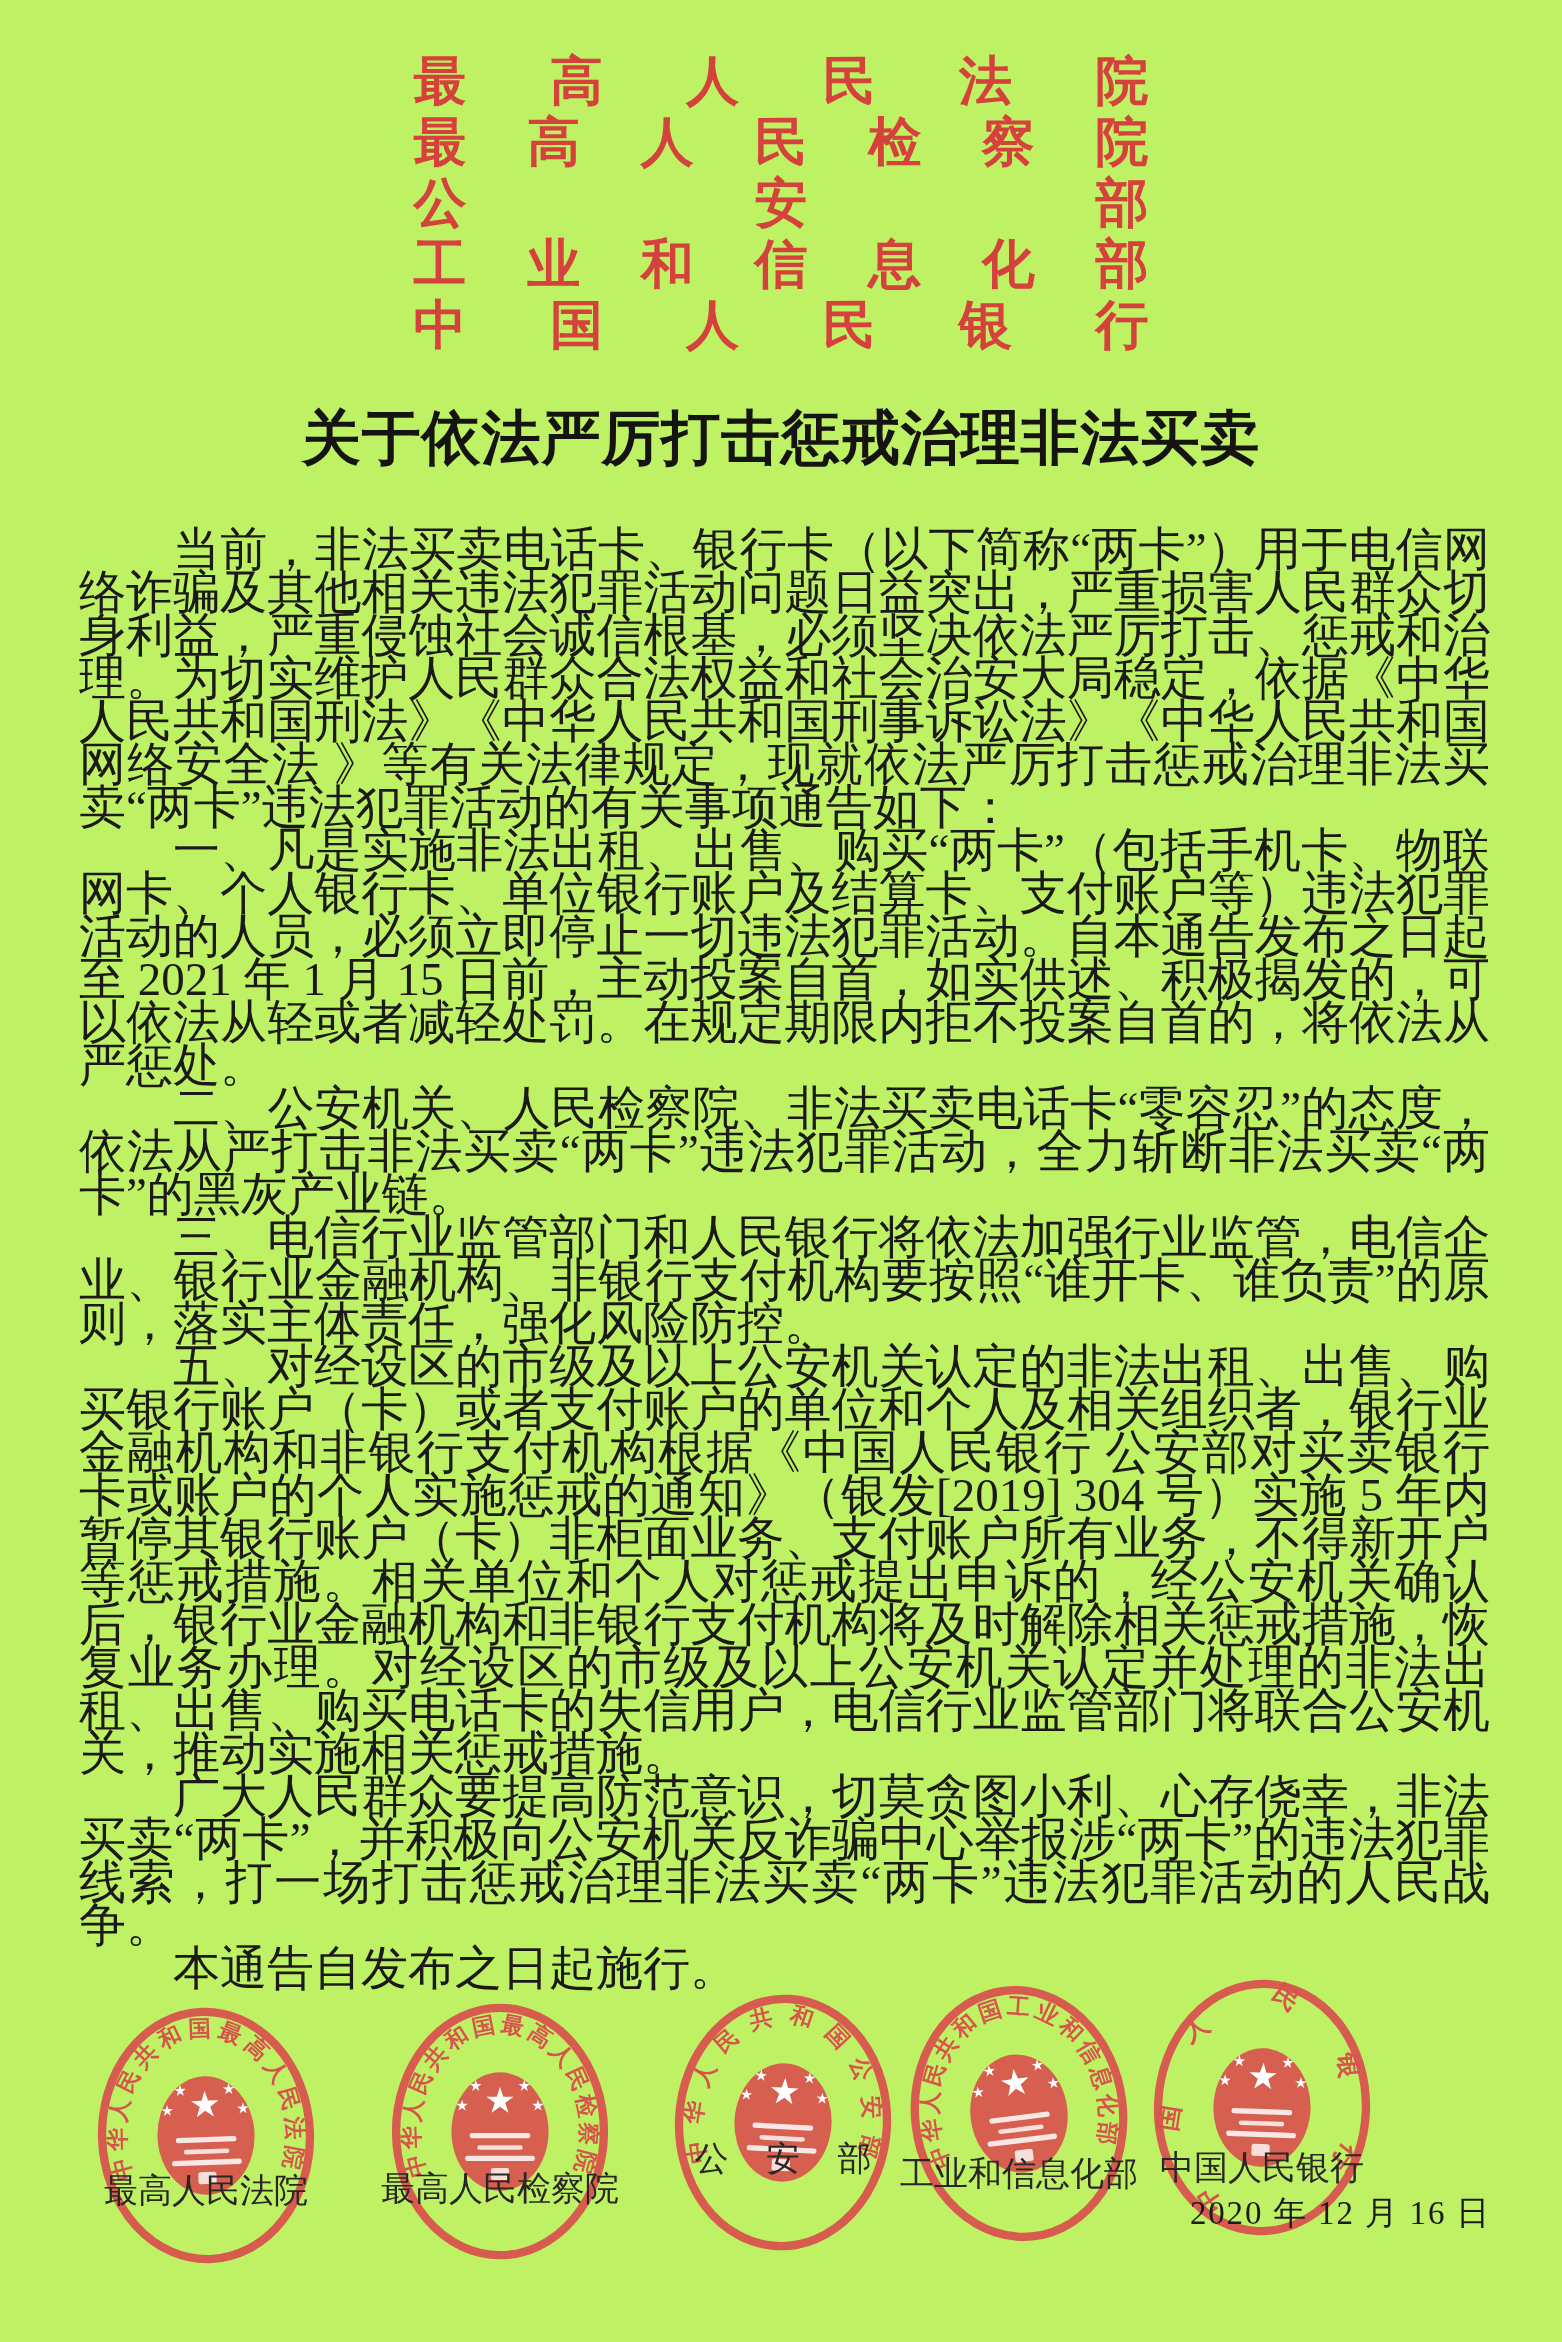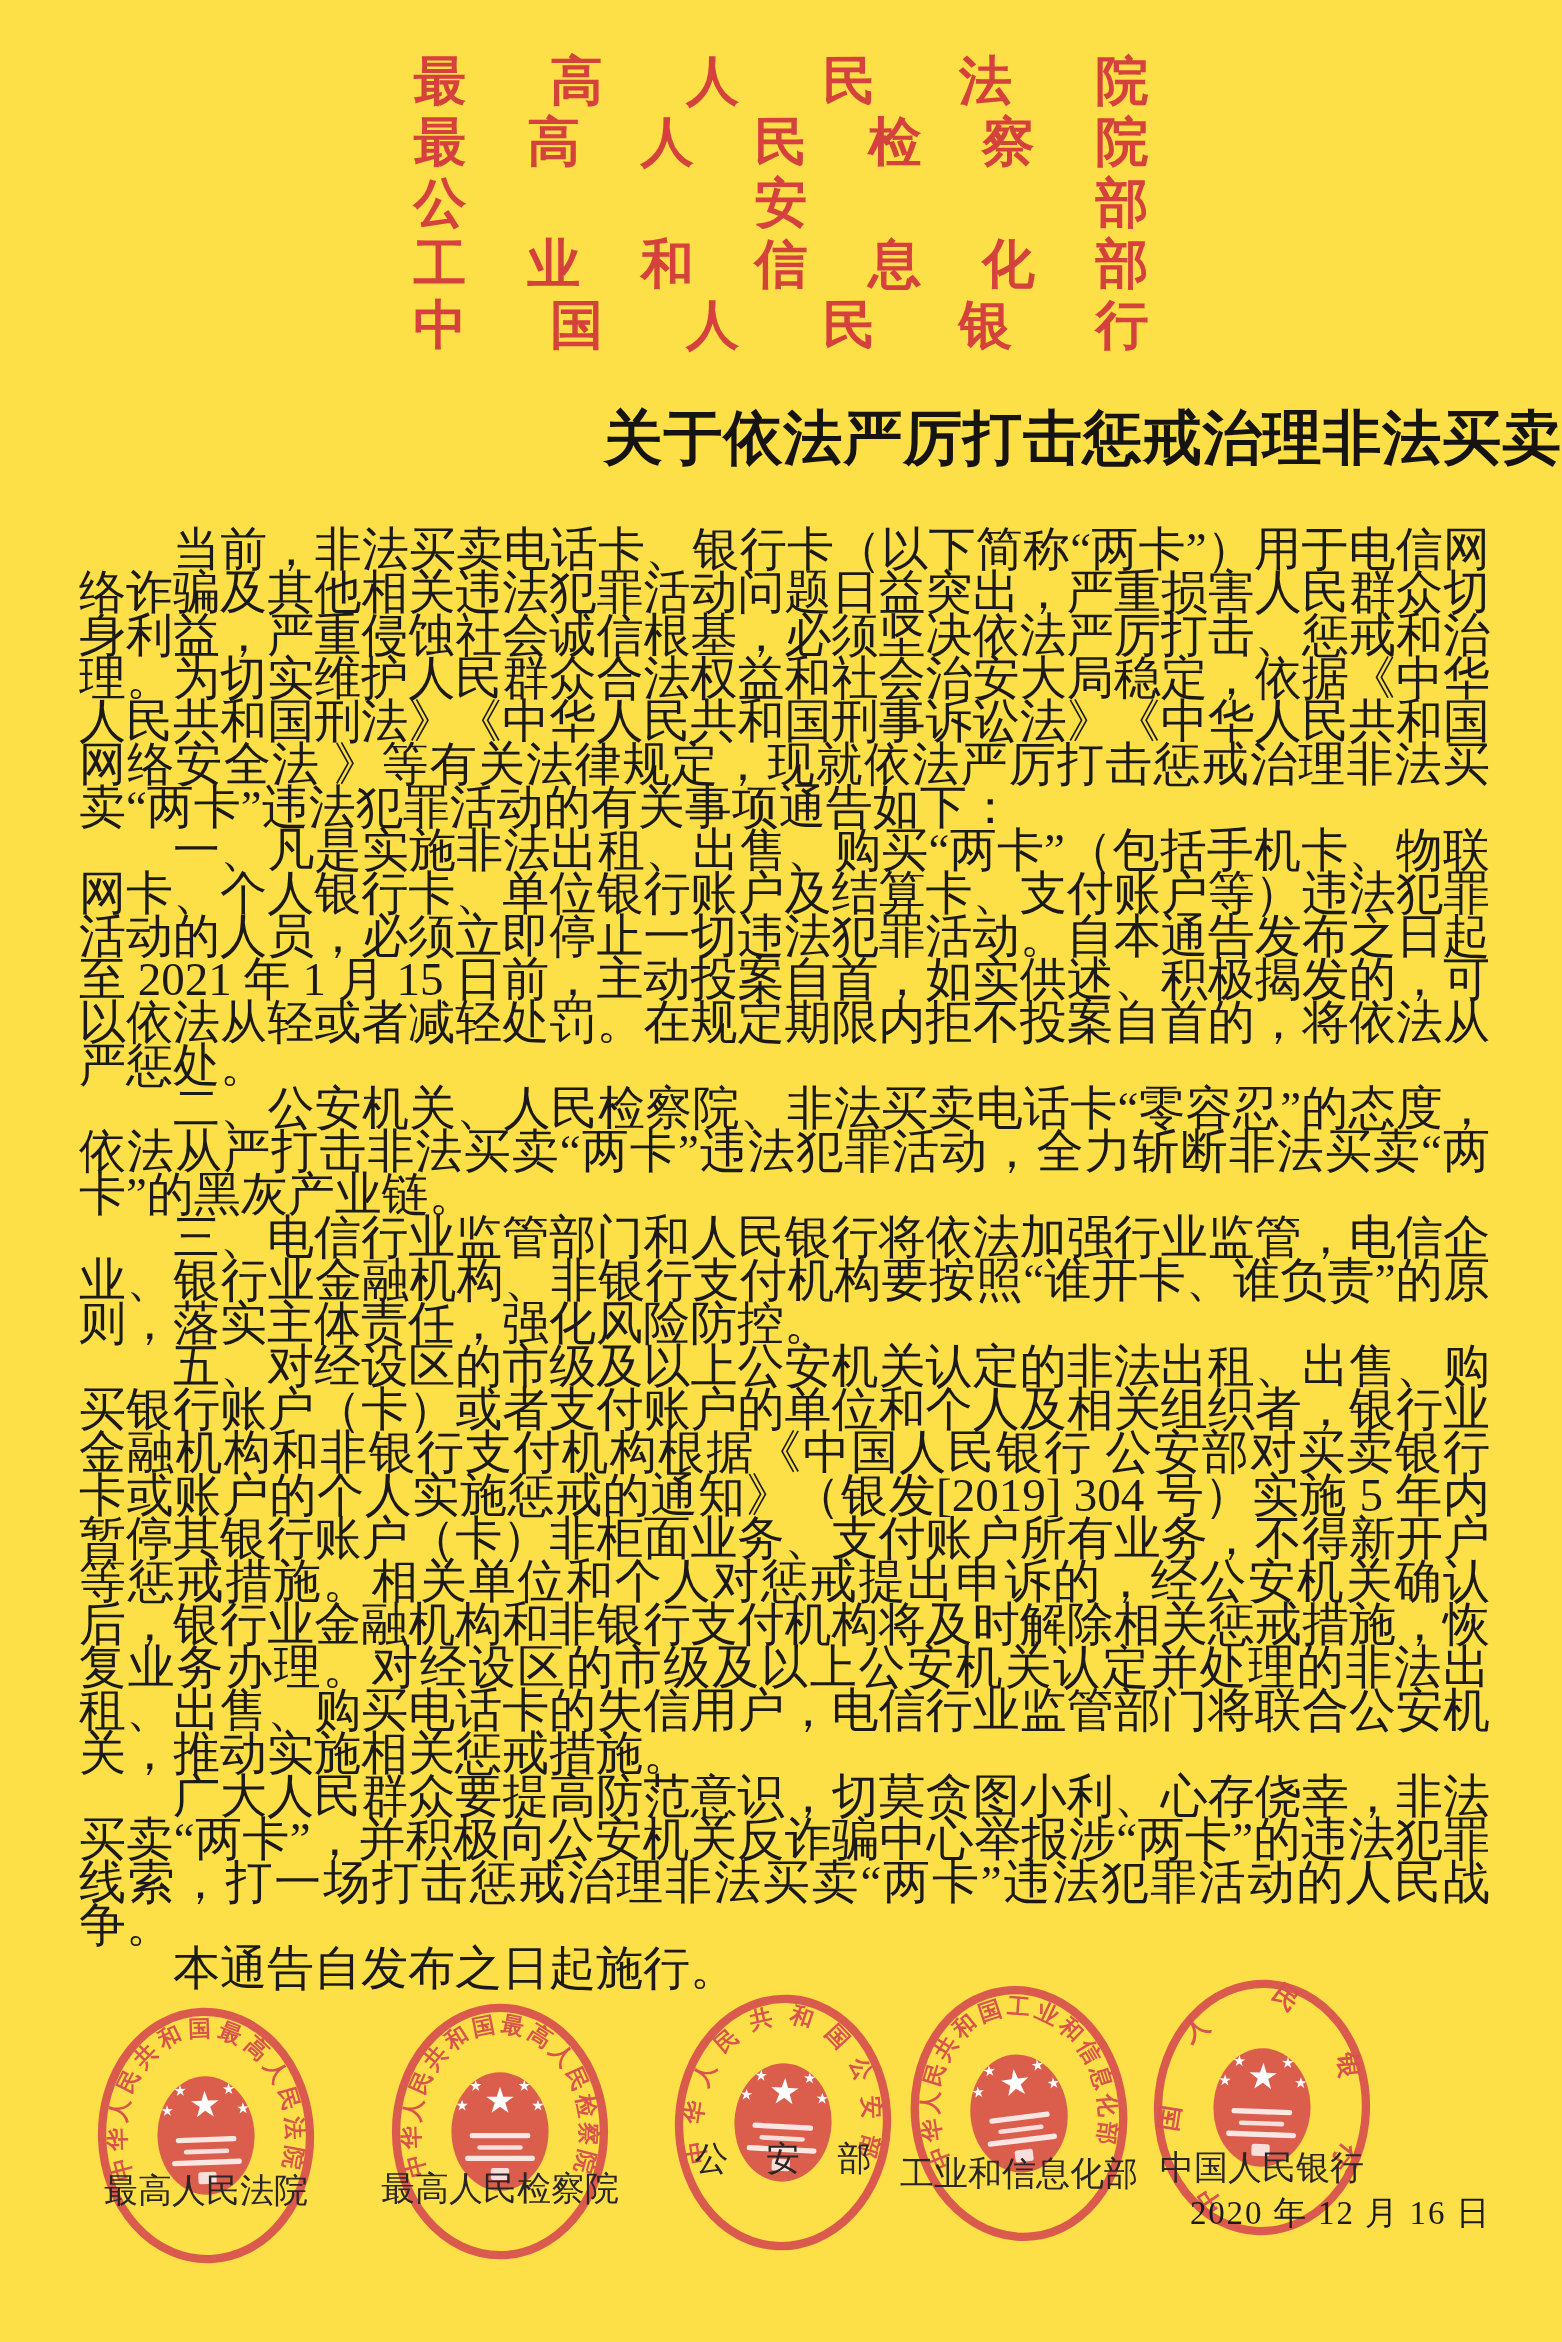--- a/index.html
+++ b/index.html
@@ -7,7 +7,7 @@
     position:relative;
     width:1562px;height:2343px;
     margin:0 auto;
-    background:#fde047;
+    background:#bef264;
     font-family:"Liberation Serif","DejaVu Serif",serif;
     overflow:hidden;
   }

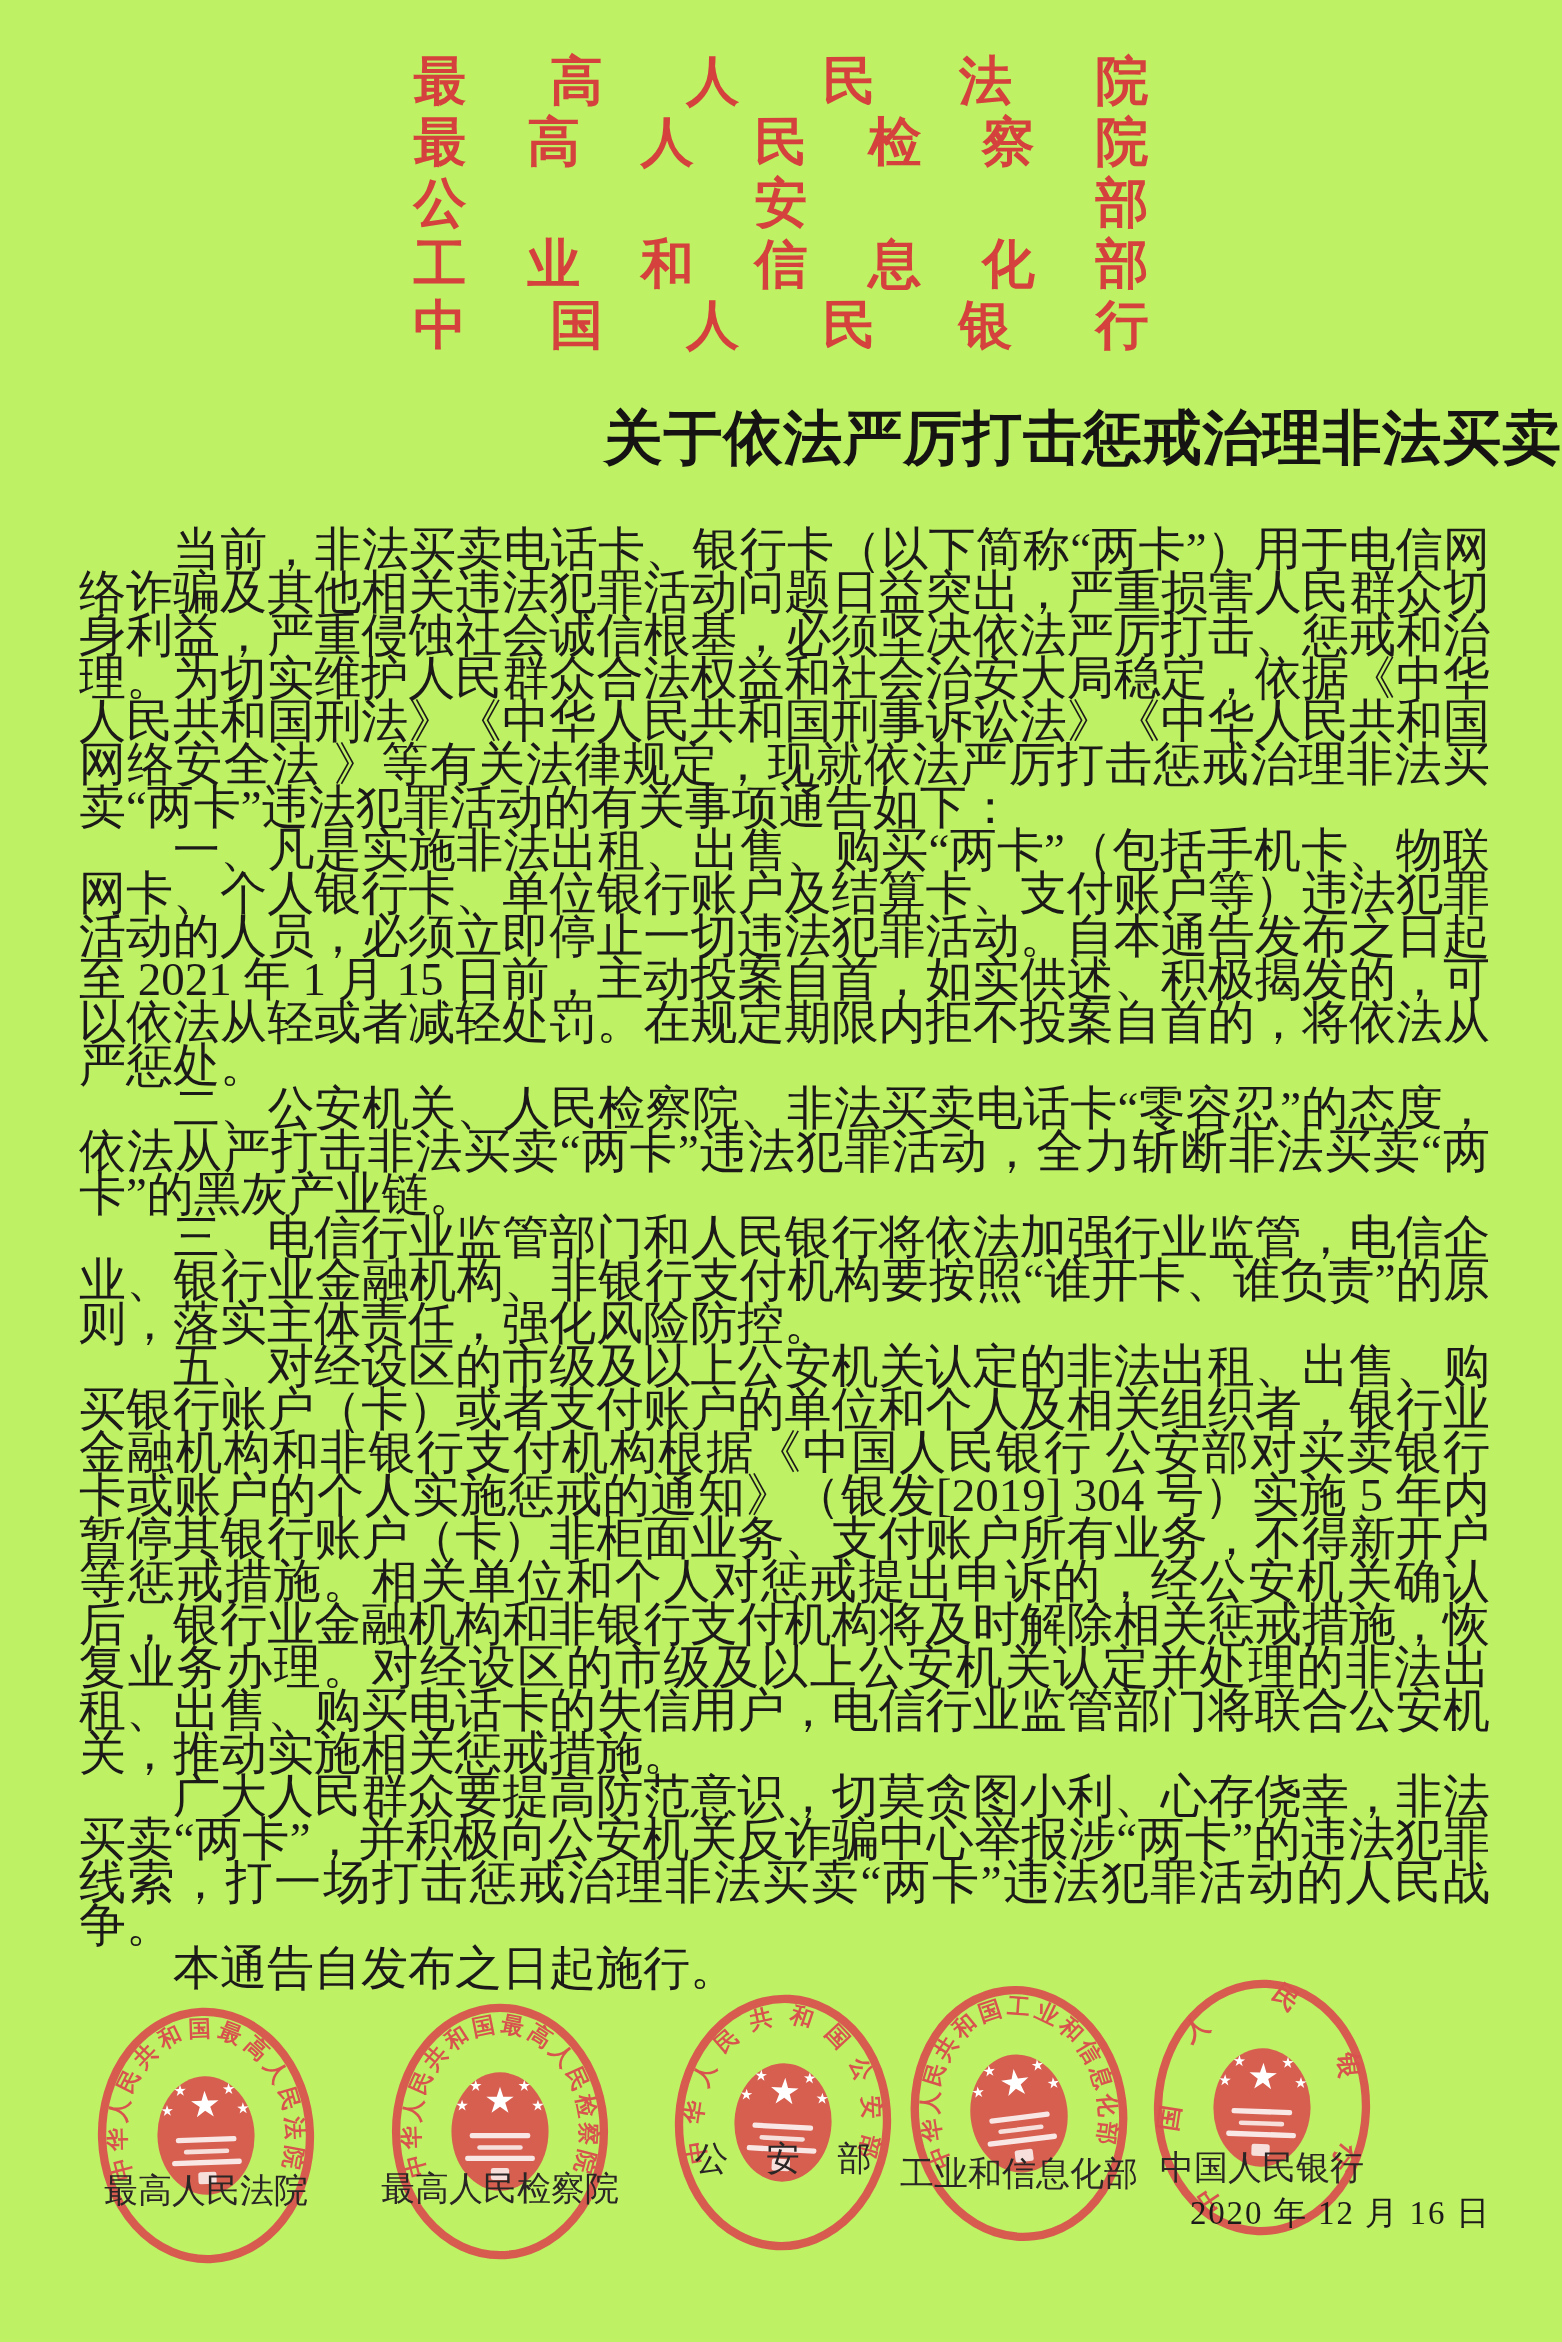--- a/index.html
+++ b/index.html
@@ -36,7 +36,7 @@
     color:#161413;
     letter-spacing:0.9px;
   }
-  .doc-title span{display:block;text-align:right;}
+  .doc-title span{display:block;}
   
   .body-text{
     margin:53px 72px 0 79px;

